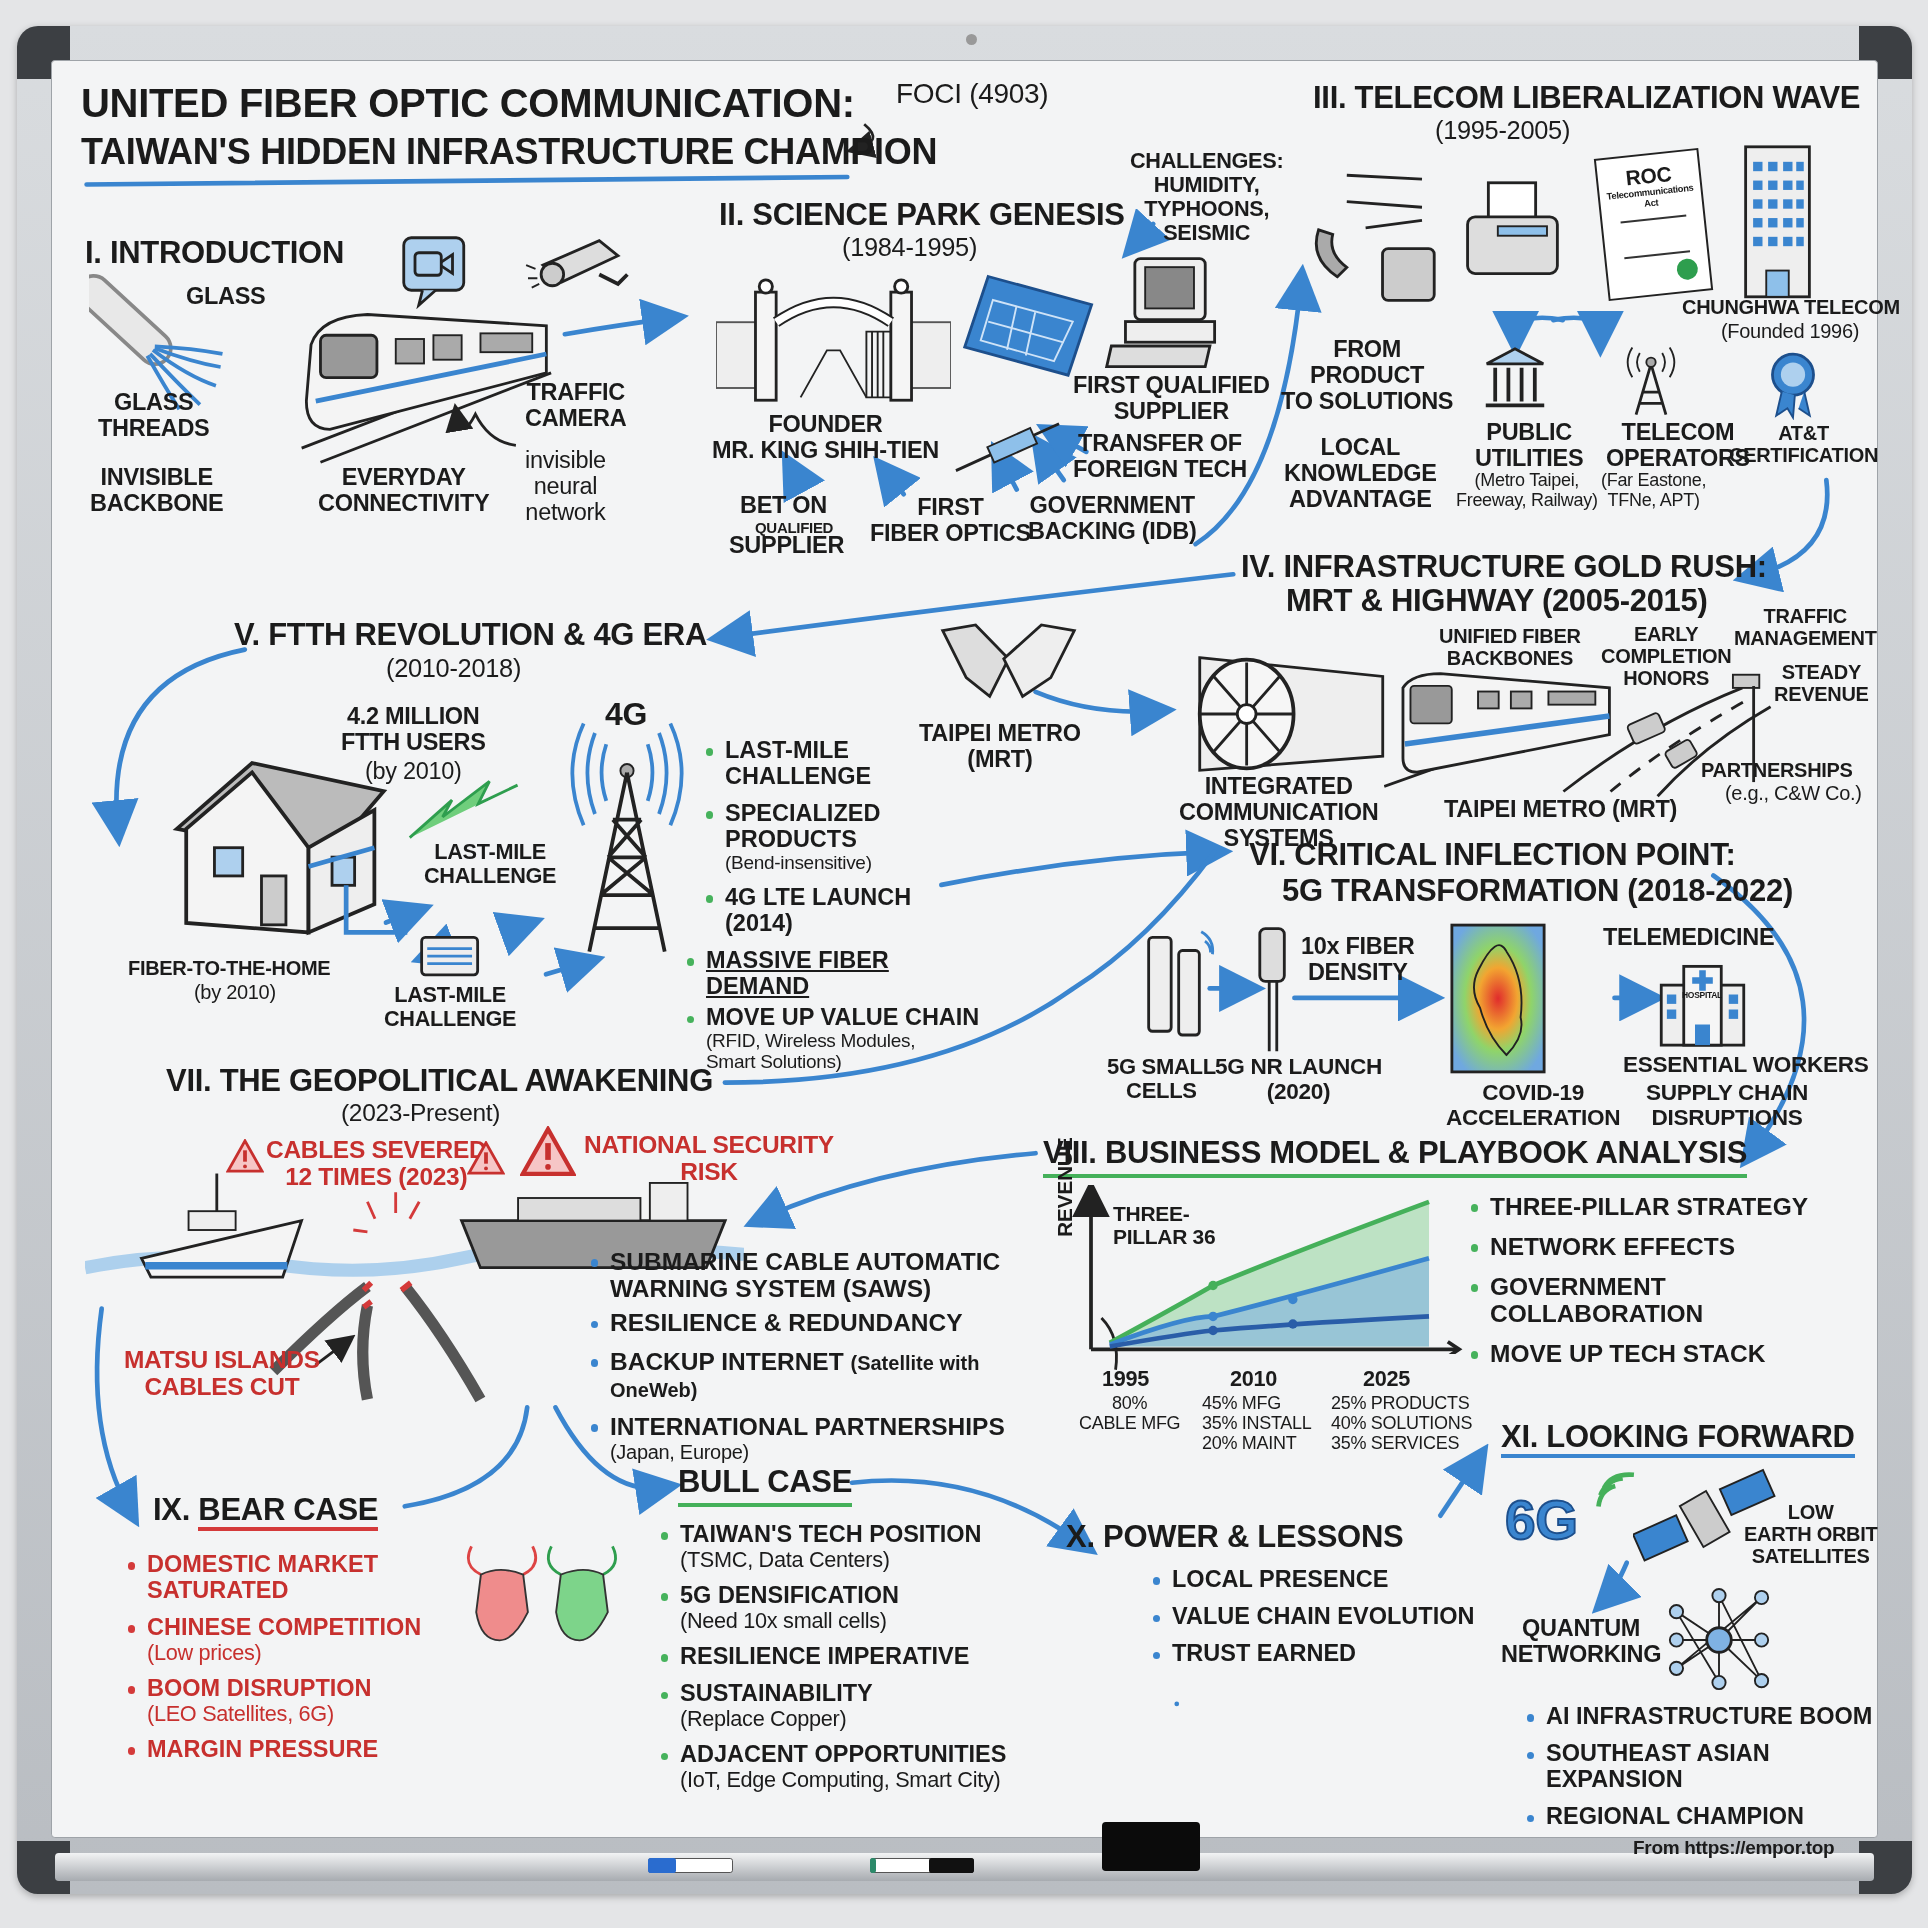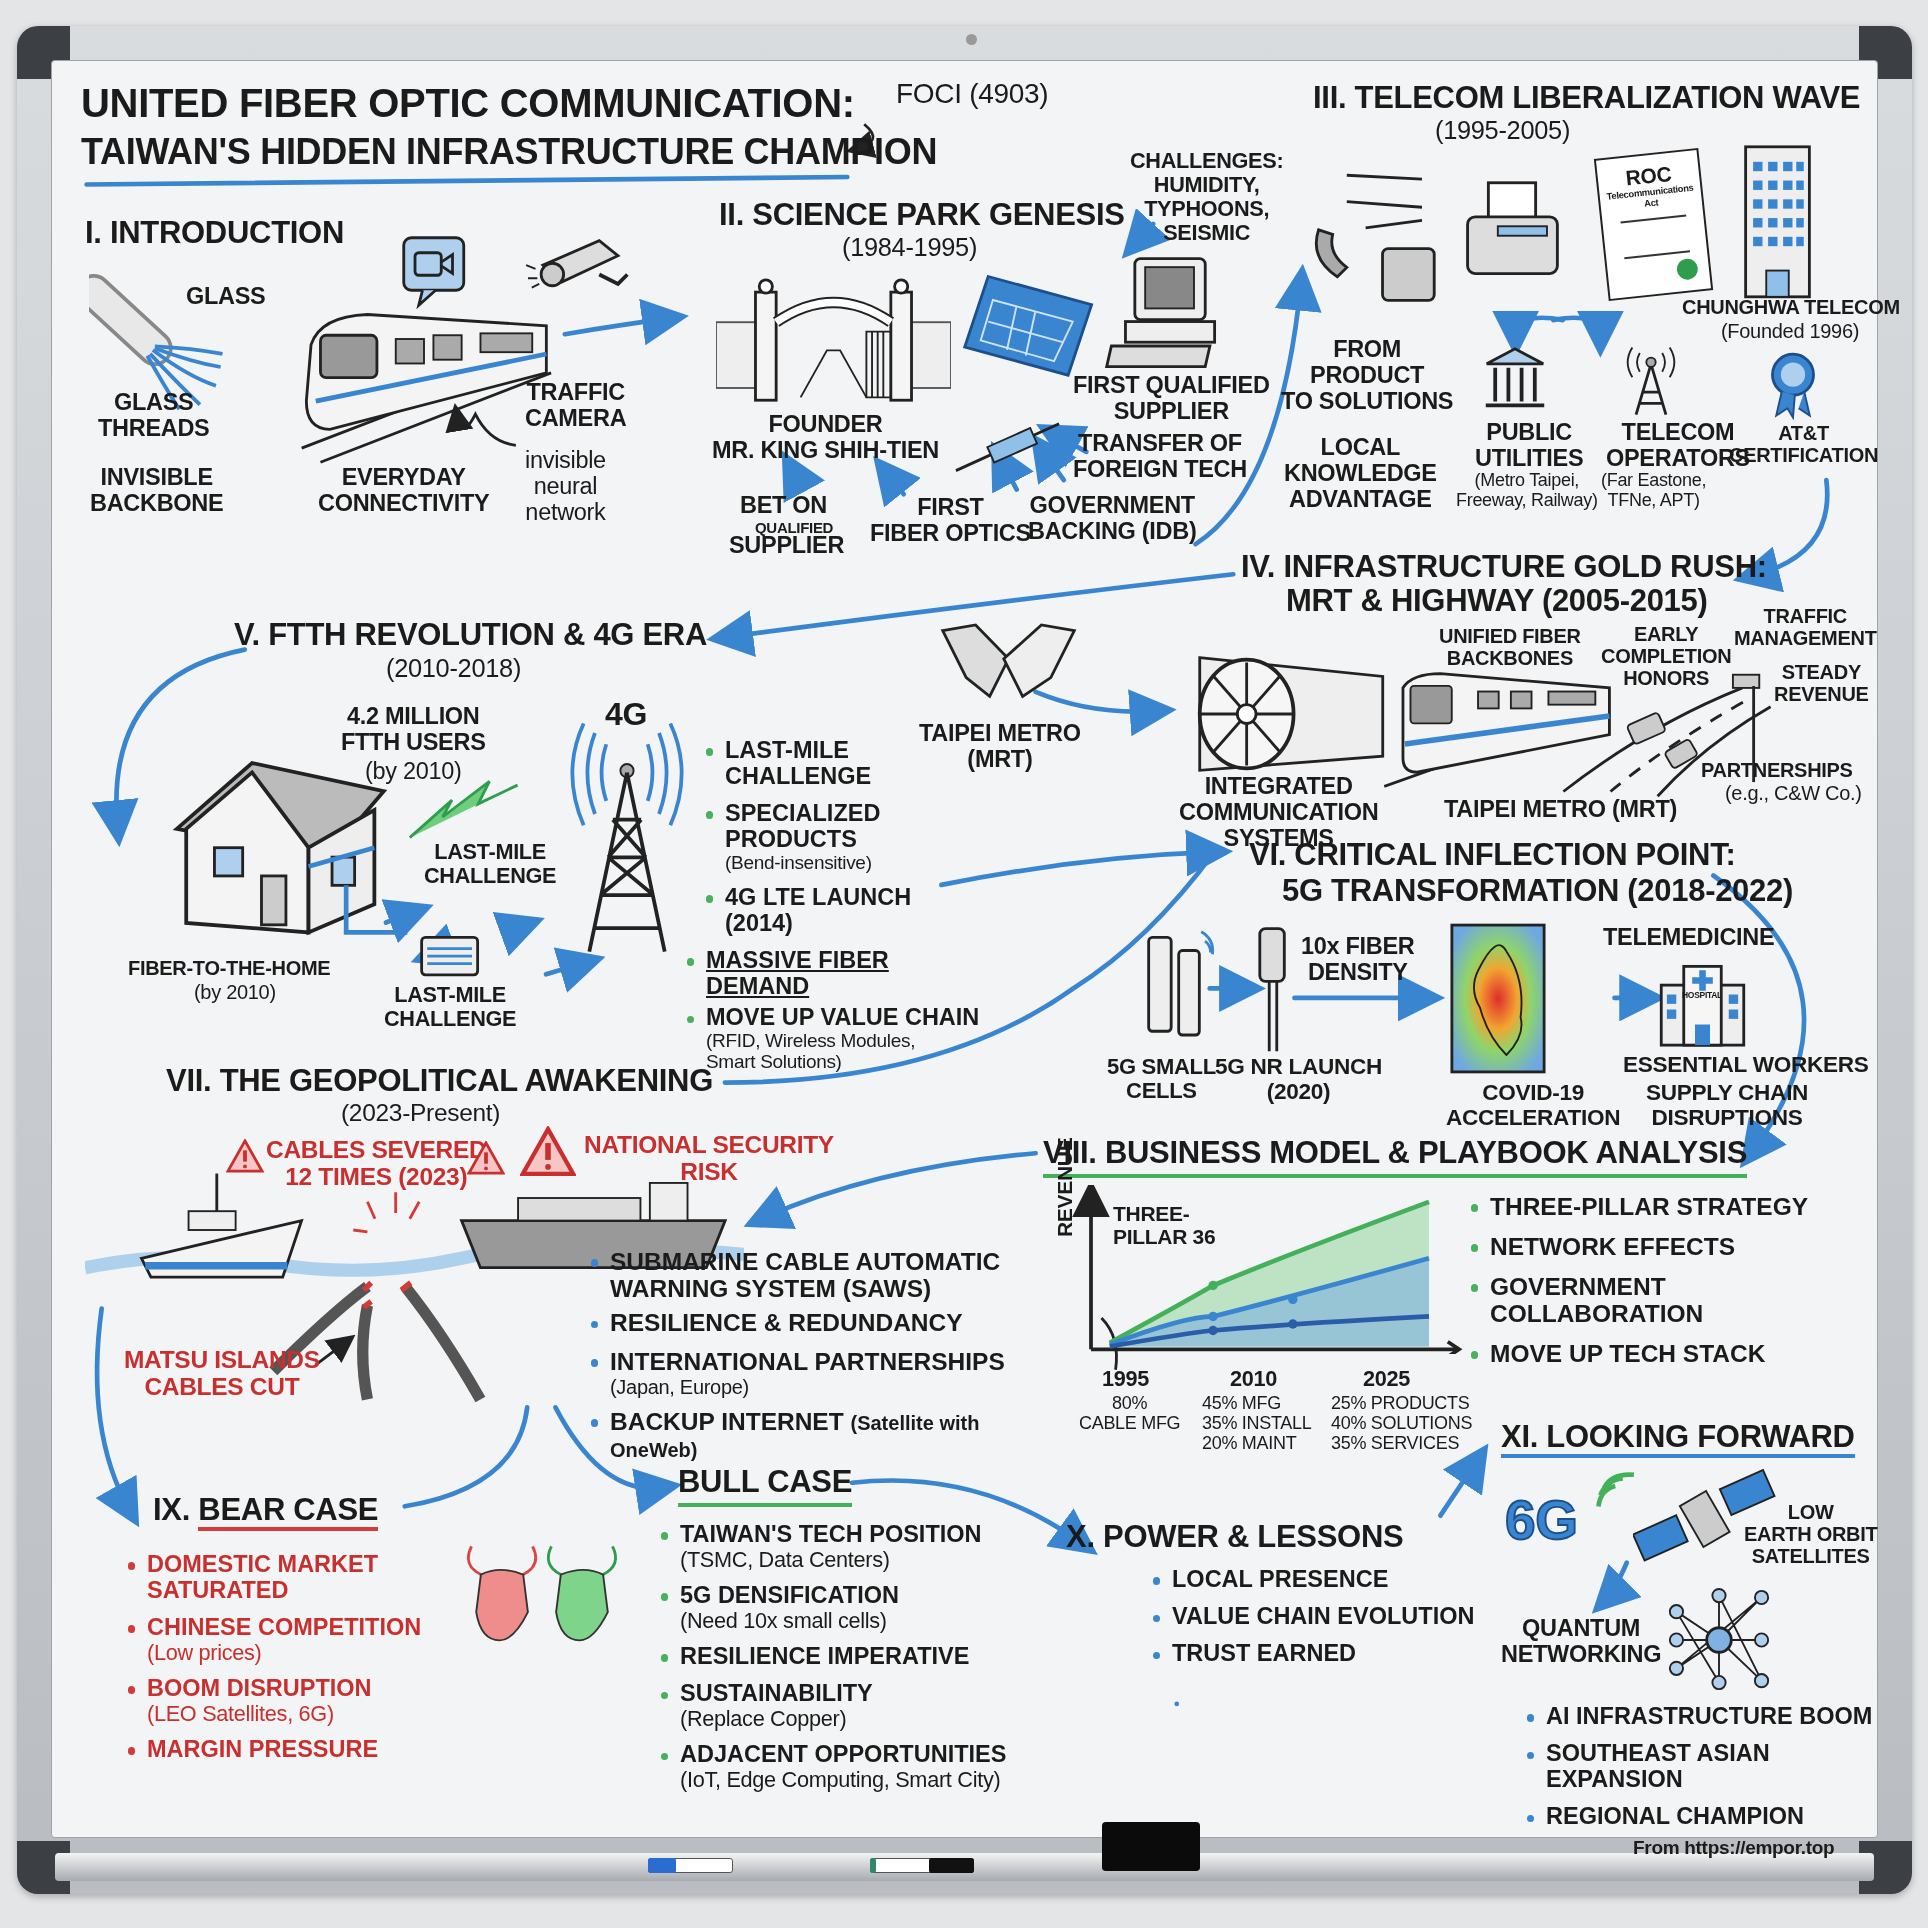--- a/index.html
+++ b/index.html
@@ -124,7 +124,7 @@
 <div class="t h-big" style="left:81px;top:132px;font-size:36px;">TAIWAN'S HIDDEN INFRASTRUCTURE CHAMPION</div>
 <div class="t" style="left:896px;top:79px;font-size:28px;font-weight:400;">FOCI (4903)</div>
 
-<div class="t h-sec" style="left:85px;top:216px;text-align:center;">I. INTRODUCTION</div>
+<div class="t h-sec" style="left:85px;top:236px;text-align:center;">I. INTRODUCTION</div>
 <svg class="ico" style="left:89px;top:273px;" width="141" height="141" viewBox="0 0 150 150">
   <path d="M5 20 L70 80" stroke="#888" stroke-width="38" stroke-linecap="round" fill="none"></path>
   <path d="M5 20 L70 80" stroke="#e8e8e8" stroke-width="30" stroke-linecap="round" fill="none"></path>

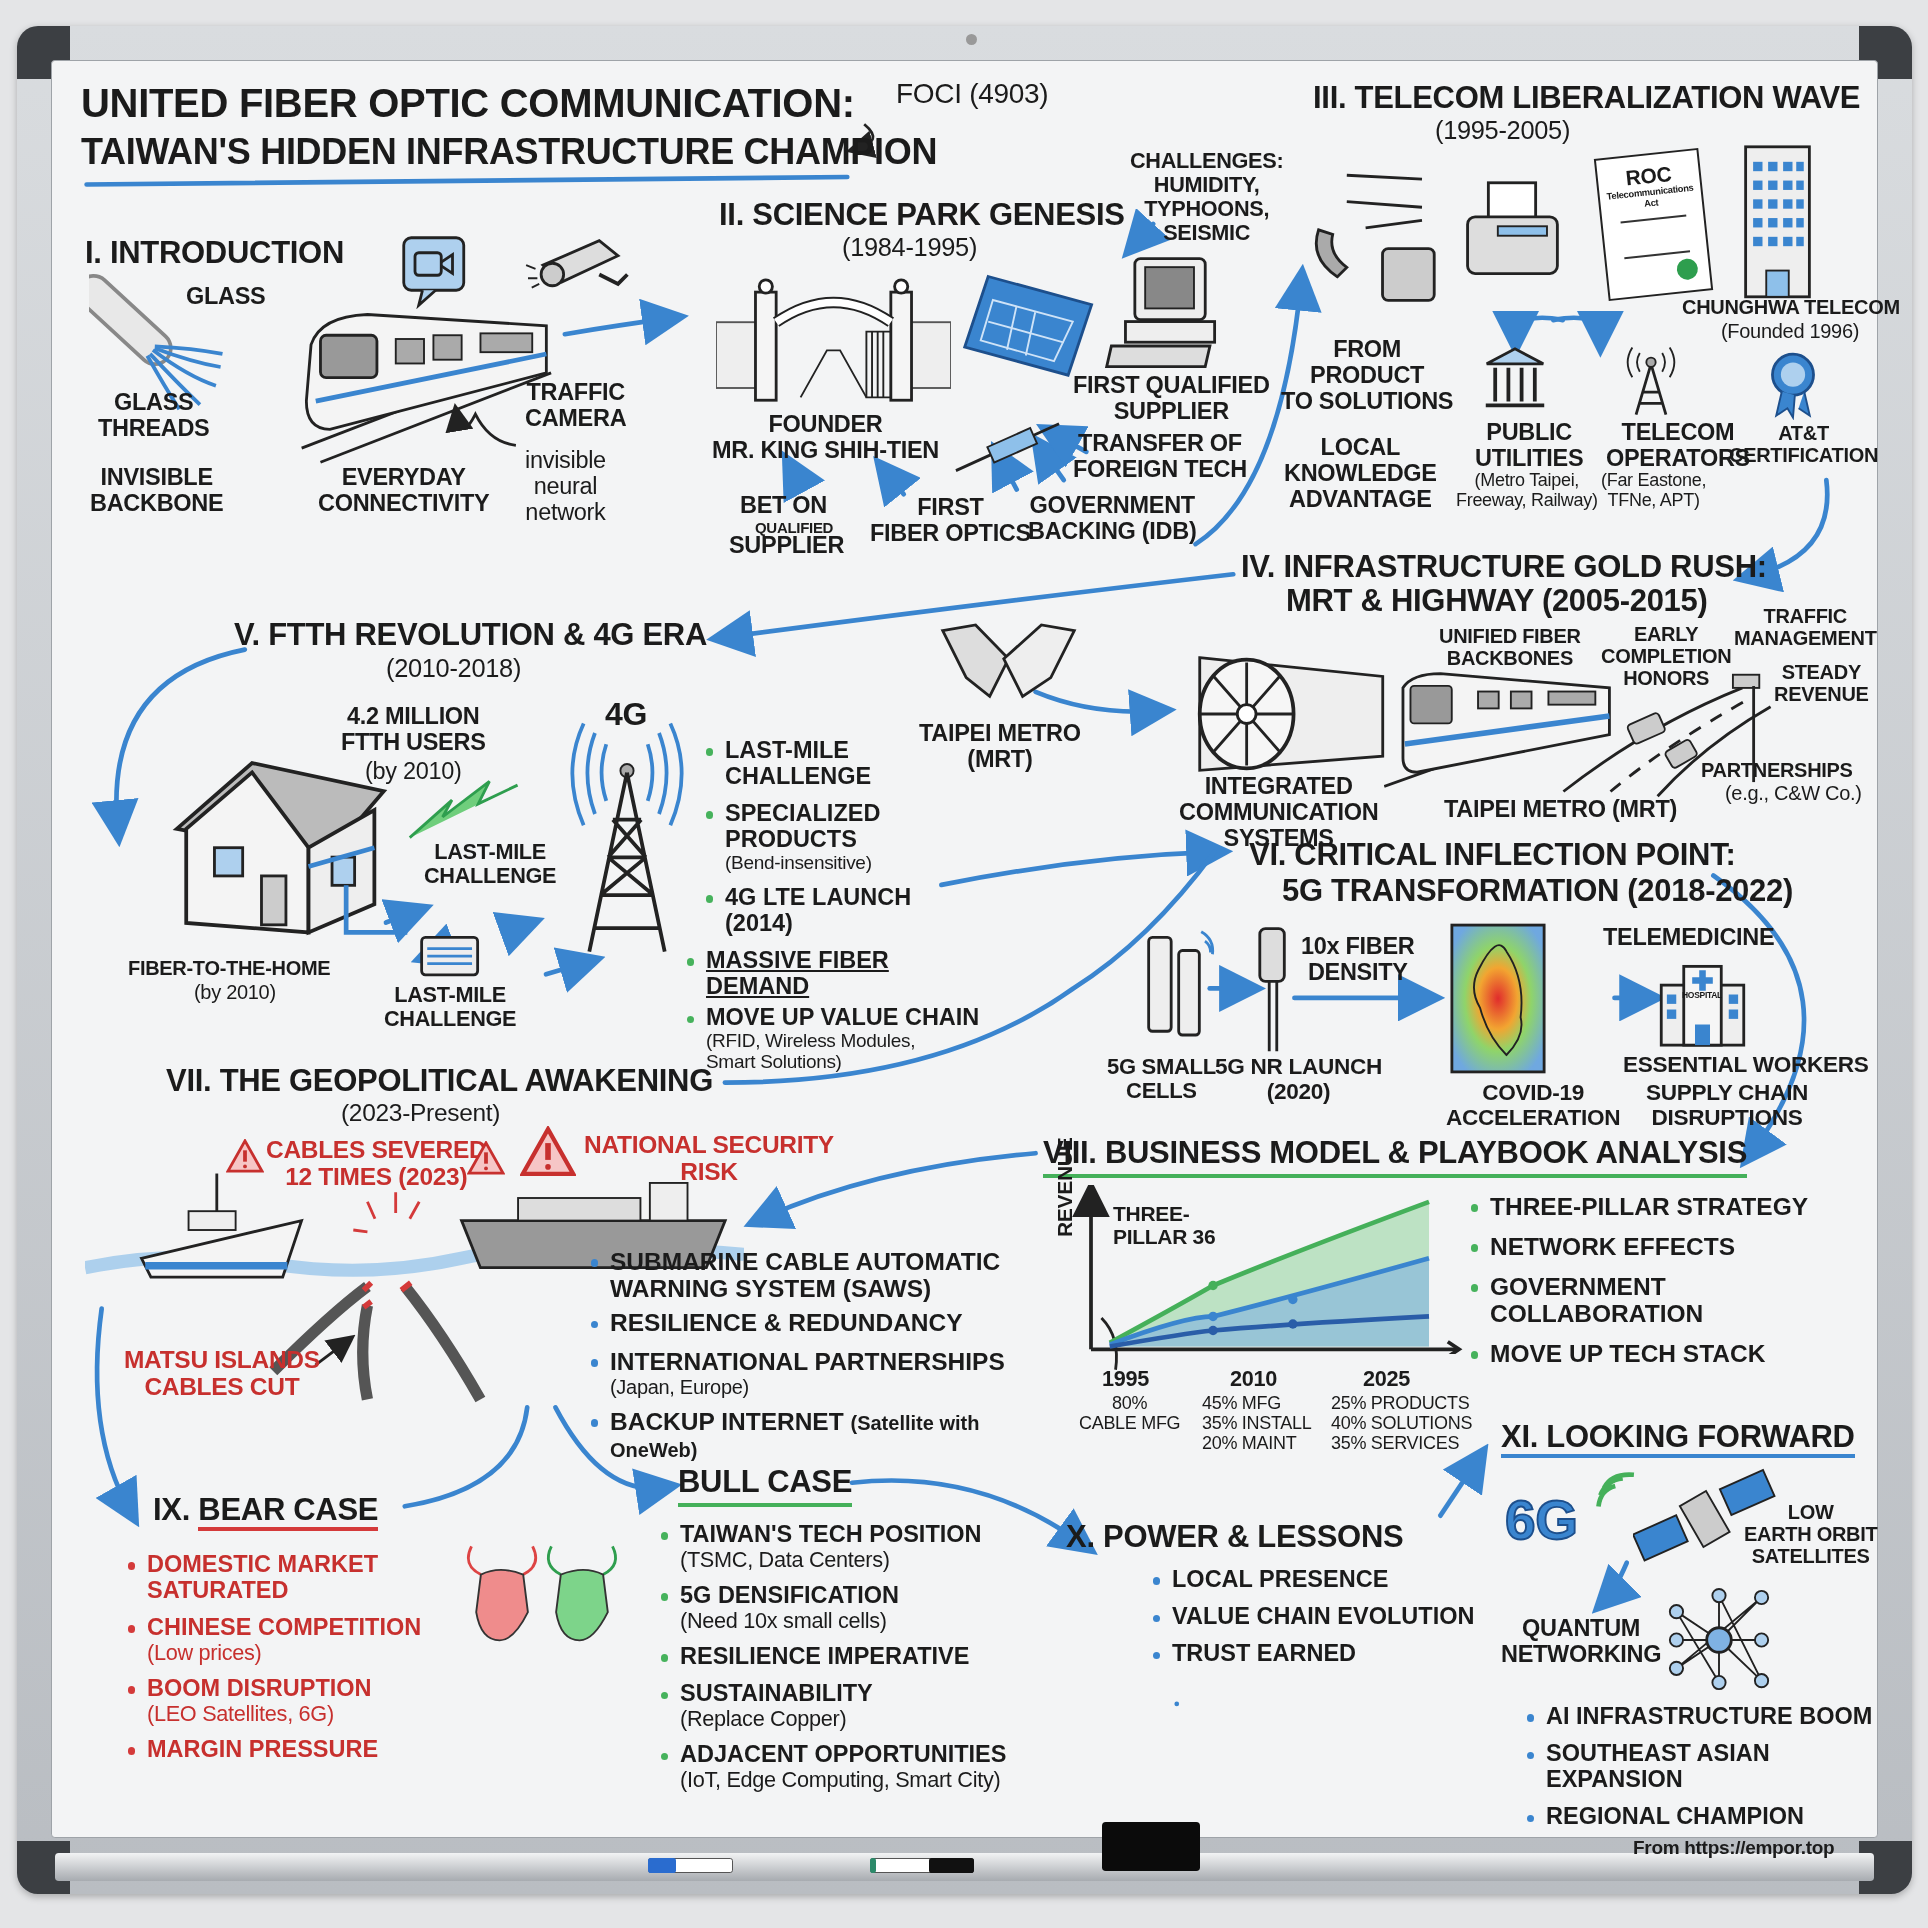--- a/index.html
+++ b/index.html
@@ -506,8 +506,8 @@
   <li style="white-space:pre-line;margin-bottom:7.5px;"><span>SUBMARINE CABLE AUTOMATIC
 WARNING SYSTEM (SAWS)</span></li>
   <li><span>RESILIENCE &amp; REDUNDANCY</span></li>
+  <li><span>BACKUP INTERNET</span> <span style="font-size:20px;">(Satellite with OneWeb)</span></li>
   <li><span>INTERNATIONAL PARTNERSHIPS</span><span class="sub" style="font-size:20px;font-weight:400;">(Japan, Europe)</span></li>
-  <li><span>BACKUP INTERNET</span> <span style="font-size:20px;">(Satellite with OneWeb)</span></li>
 </ul>
 
 <div class="t h-sec ul-green" style="left:1043px;top:1136px;padding-bottom:3.8px;">VIII. BUSINESS MODEL &amp; PLAYBOOK ANALYSIS</div>

